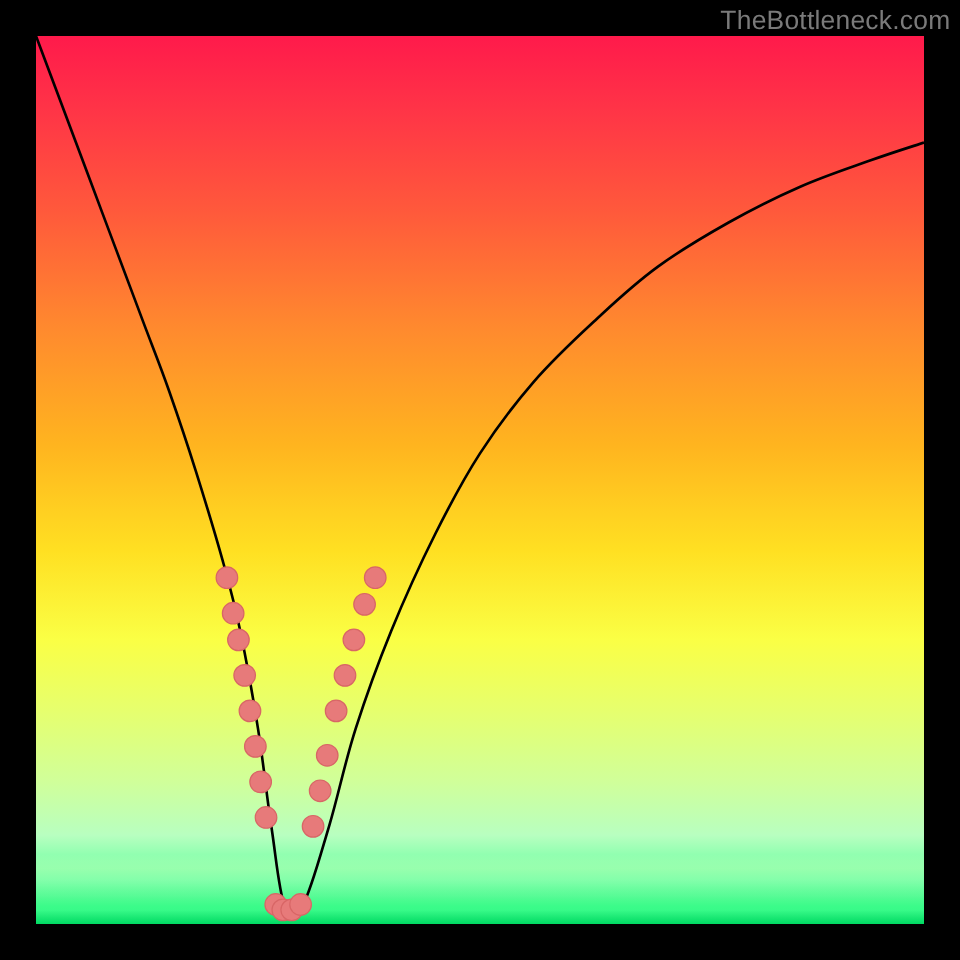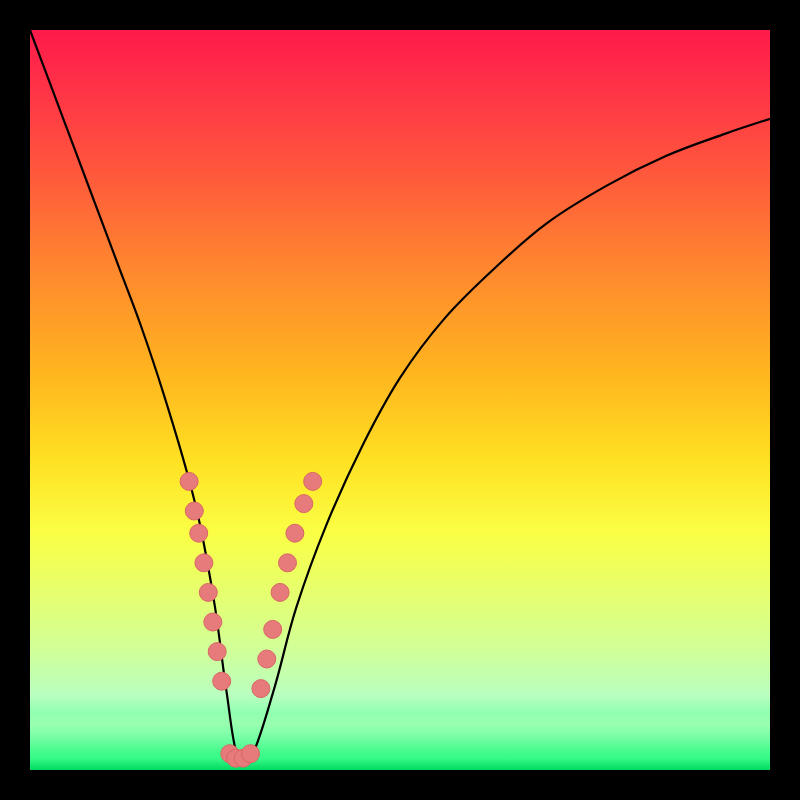--- a/index.html
+++ b/index.html
@@ -114,6 +114,7 @@
       </g>
   </svg>
 
+  <div class="watermark">TheBottleneck.com</div>
 
 </div>
 

